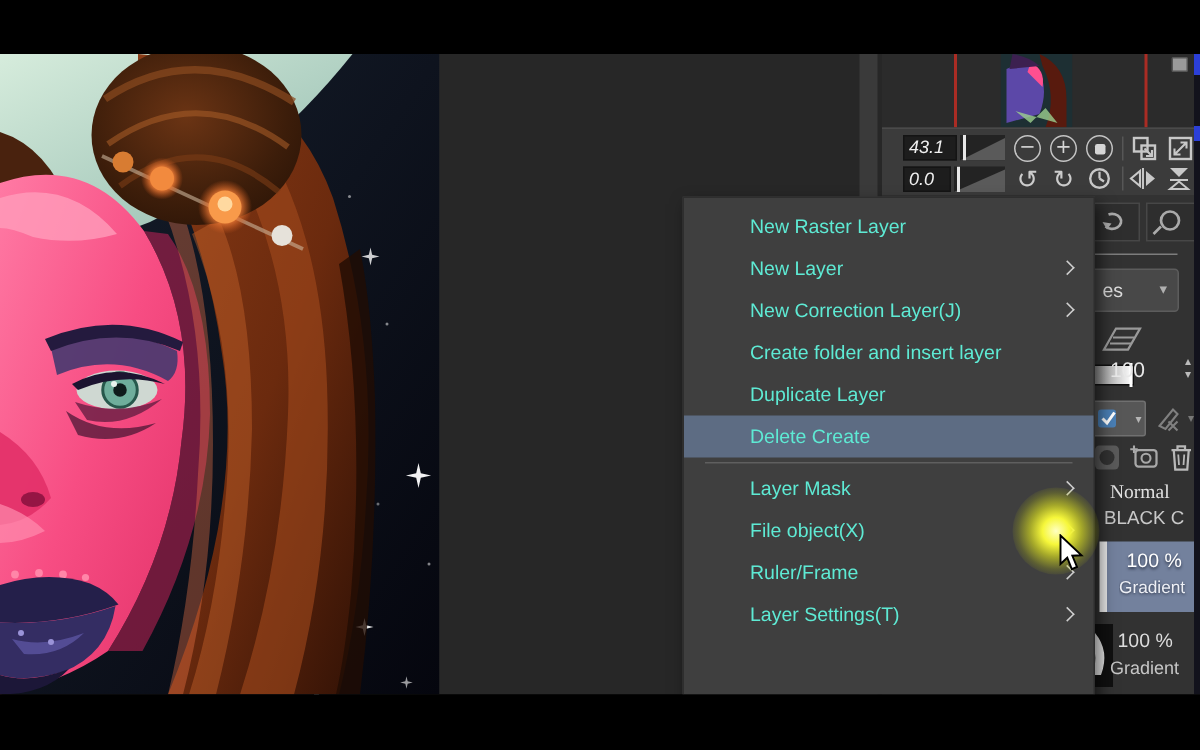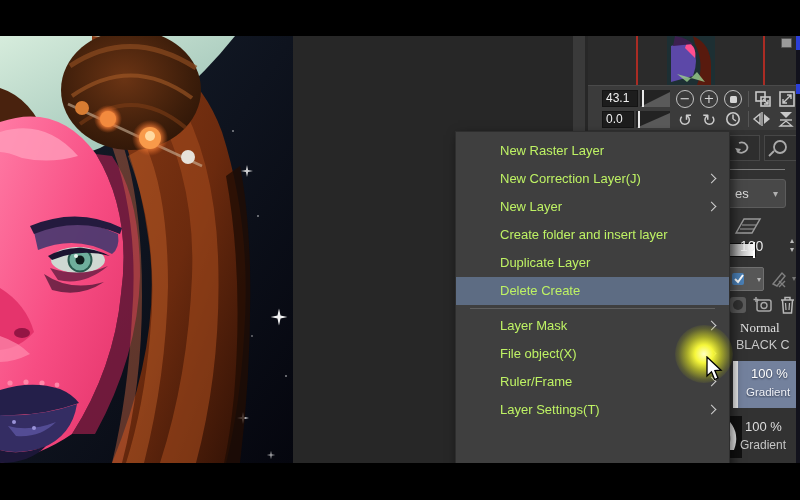--- a/index.html
+++ b/index.html
@@ -34,7 +34,7 @@
 
   .nav-controls { position:absolute; left:0; top:49px; width:212px; height:45px;
                   background:#3b3b3b; border-top:1px solid #4a4a4a; }
-  .nrow { position:absolute; left:0; width:212px; height:20px; }
+  .nrow { position:absolute; left:0; width:212px; height:20px;font-style:italic; }
   .nrow.r1 { top:3px; } .nrow.r2 { top:24px;padding-left:18px; }
   .val-box { position:absolute; top:1px; height:17px; background:#1d1d1d;
              border:1px solid #141414; color:#f0f0f0; font-size:12px; line-height:15px;

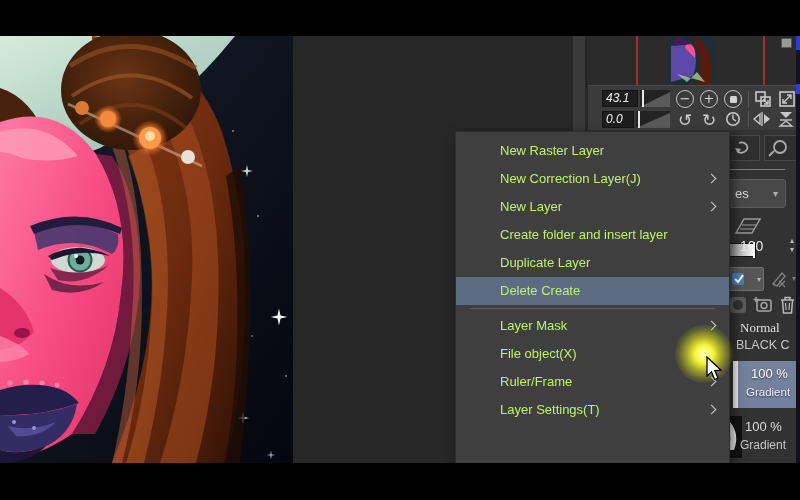--- a/index.html
+++ b/index.html
@@ -96,7 +96,7 @@
                   background:#3f3f3f; border:1px solid #2e2e2e;
                   box-shadow:3px 4px 10px rgba(0,0,0,.55); z-index:20; padding-top:5px; }
   .menu-item { position:relative; height:28px; line-height:28px; padding-left:44px;
-               color:#bef264; font-size:13px; white-space:nowrap; }
+               color:#5eead4; font-size:13px; white-space:nowrap; }
   .menu-item.selected { background:#5d6c83; }
   .menu-item.disabled { color:#7f7f7f; }
   .menu-item .arrow { position:absolute; right:14px; top:10px; width:7px; height:7px;

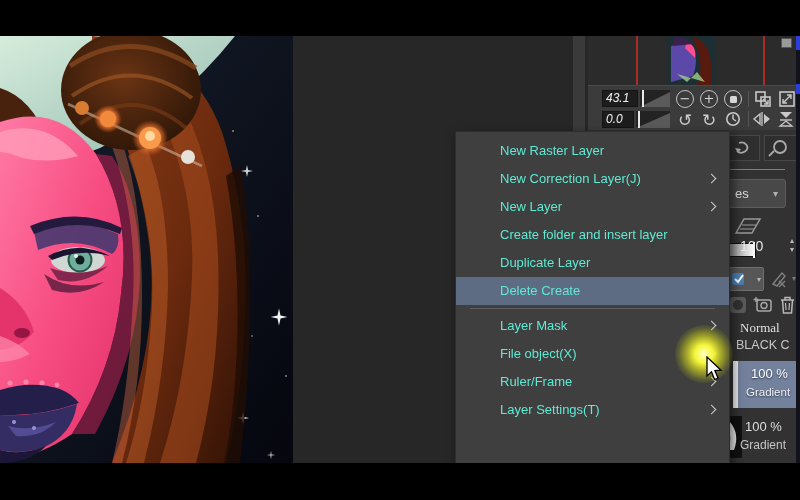--- a/index.html
+++ b/index.html
@@ -429,10 +429,10 @@
       <div class="menu-item">
         <span>New Raster Layer</span></div>
       <div class="menu-item">
+        <span>New Layer</span>
+        <span class="arrow"></span></div>
+      <div class="menu-item">
         <span>New Correction Layer(J)</span>
-        <span class="arrow"></span></div>
-      <div class="menu-item">
-        <span>New Layer</span>
         <span class="arrow"></span></div>
       <div class="menu-item">
         <span>Create folder and insert layer</span></div>

